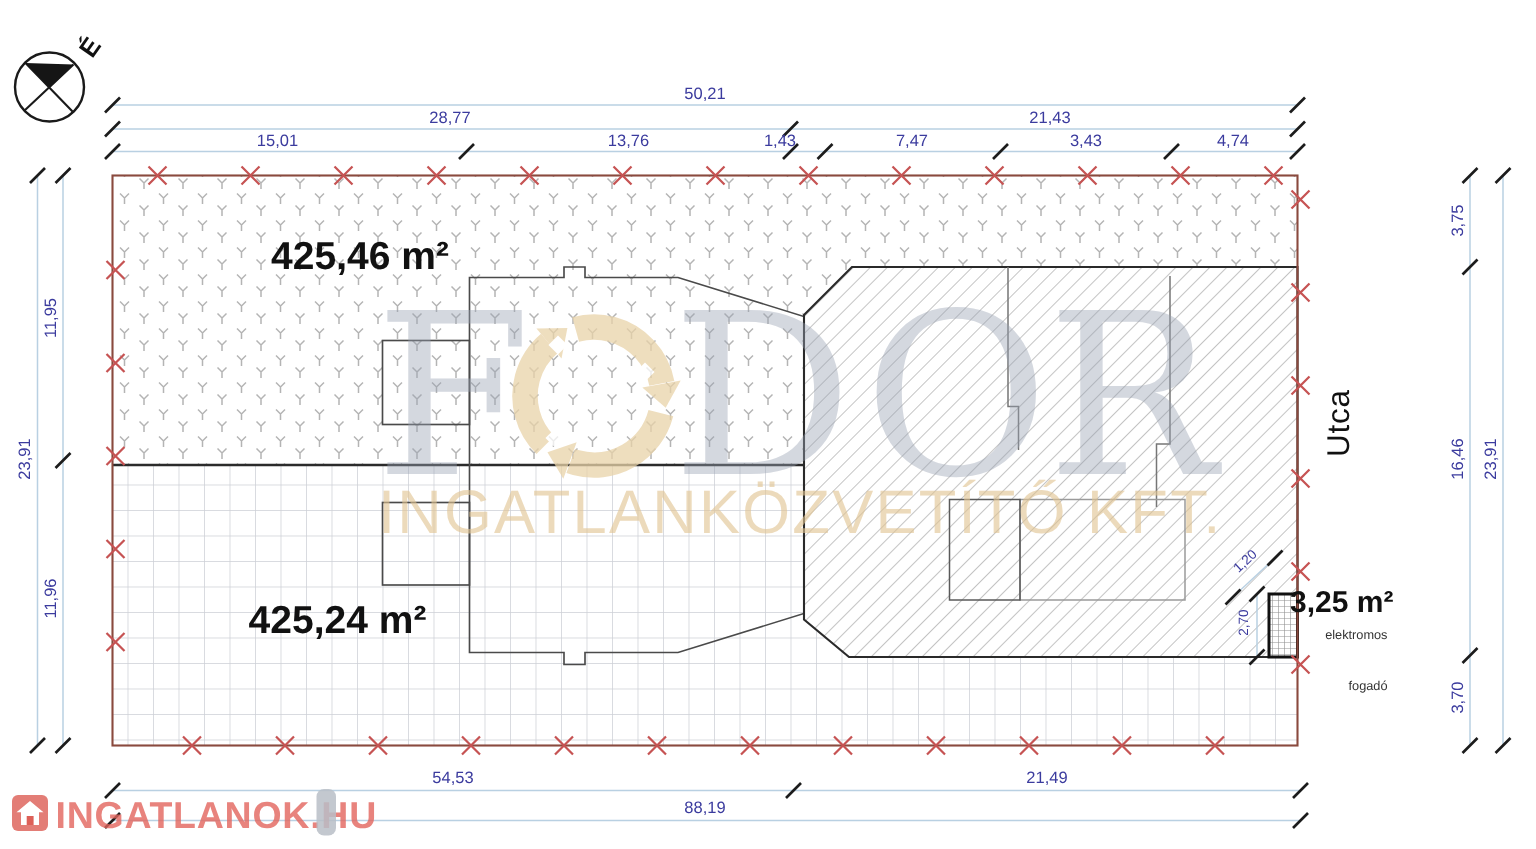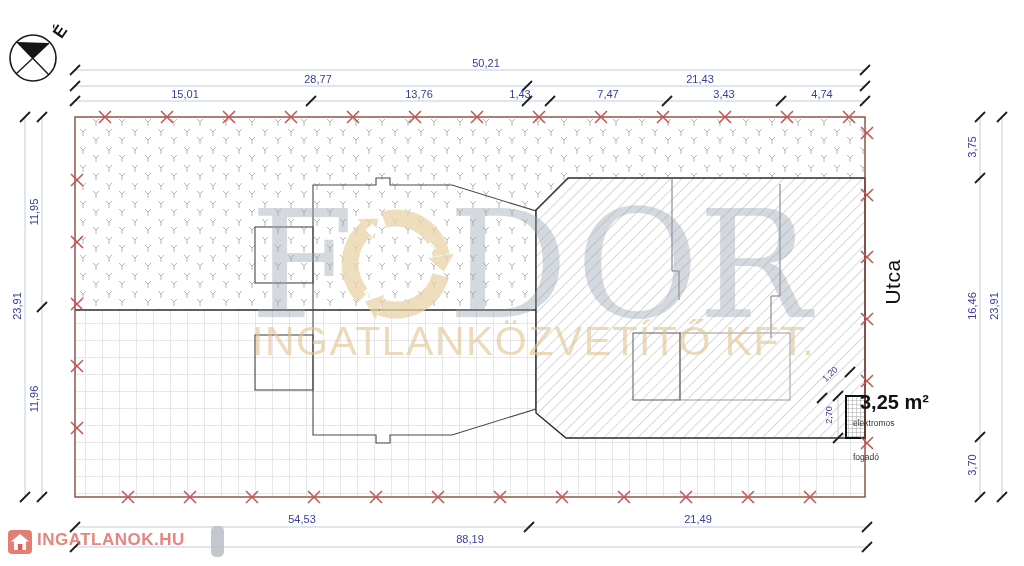--- a/index.html
+++ b/index.html
@@ -203,7 +203,7 @@
   <div class="street" style="left:858px;top:270px">Utca</div>
   <div class="north" style="left:55px;top:22px">É</div>
 
-  <div class="dim" style="left:461px;top:57px">50,21</div>
+  <div class="dim" style="left:445px;top:57px">50,21</div>
   <div class="dim" style="left:293px;top:73px">28,77</div>
   <div class="dim" style="left:675px;top:73px">21,43</div>
   <div class="dim" style="left:160px;top:88px">15,01</div>

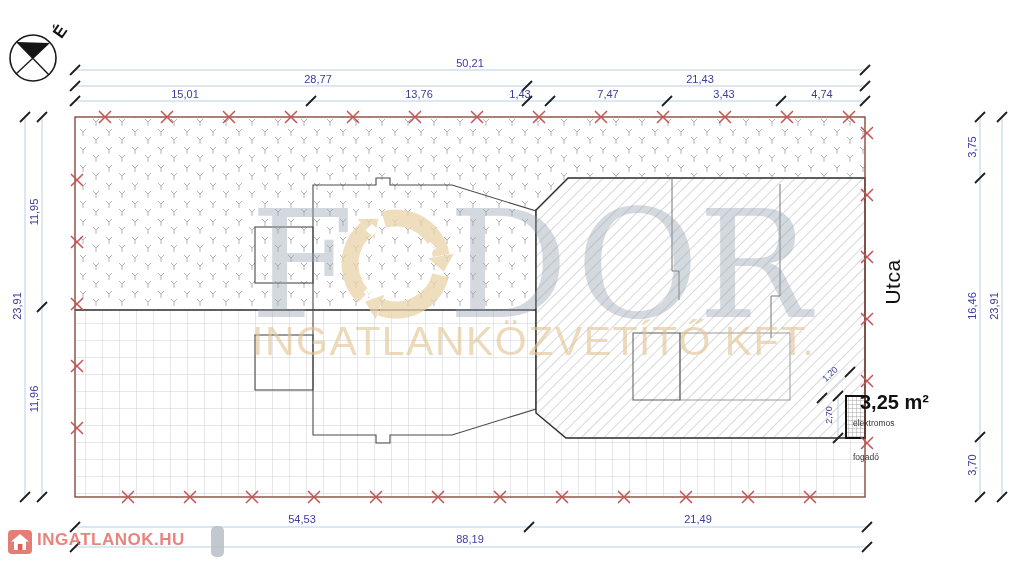--- a/index.html
+++ b/index.html
@@ -204,7 +204,7 @@
   <div class="north" style="left:55px;top:22px">É</div>
 
   <div class="dim" style="left:445px;top:57px">50,21</div>
-  <div class="dim" style="left:293px;top:73px">28,77</div>
+  <div class="dim" style="left:275px;top:73px">28,77</div>
   <div class="dim" style="left:675px;top:73px">21,43</div>
   <div class="dim" style="left:160px;top:88px">15,01</div>
   <div class="dim" style="left:394px;top:88px">13,76</div>

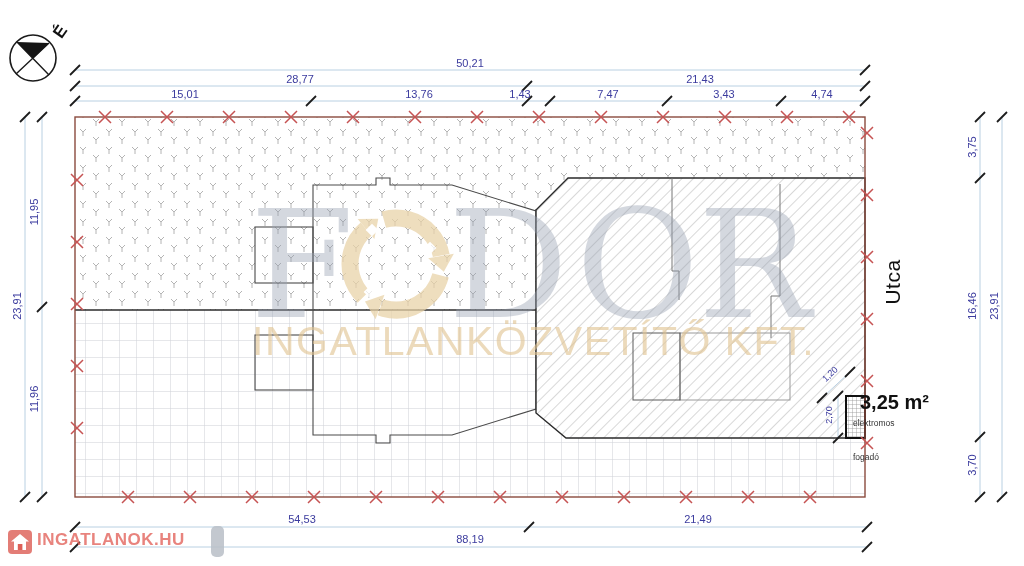--- a/index.html
+++ b/index.html
@@ -197,6 +197,7 @@
     <div class="wm-sub">INGATLANKÖZVETÍTŐ KFT.</div>
   </div>
 
+  <div class="area" style="left:140px;top:155px;width:200px">425,46 m²</div>
   <div class="area-small" style="left:860px;top:391px">3,25 m²</div>
   <div class="caption" style="left:853px;top:418px">elektromos</div>
   <div class="caption" style="left:853px;top:452px">fogadó</div>

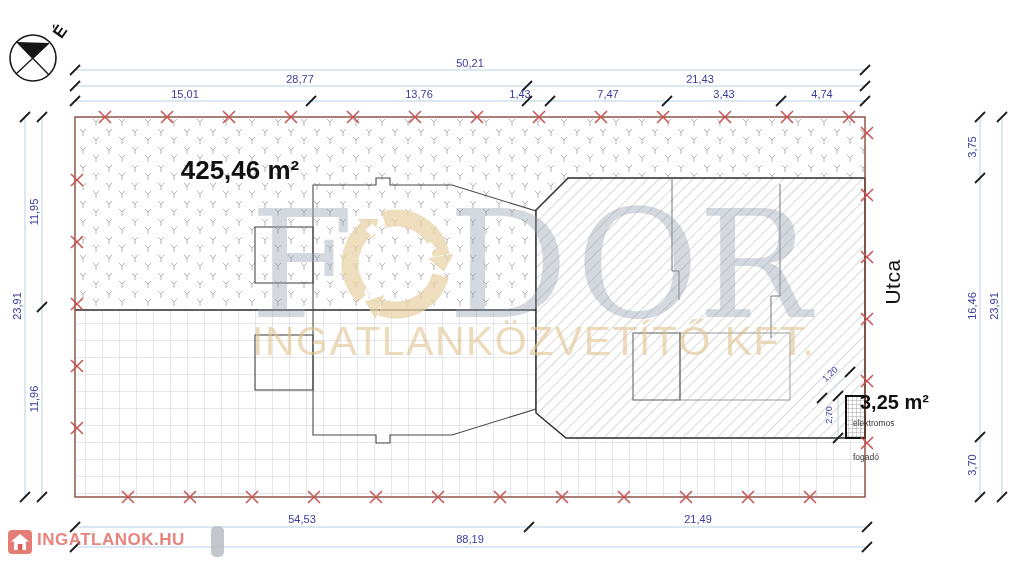--- a/index.html
+++ b/index.html
@@ -198,6 +198,7 @@
   </div>
 
   <div class="area" style="left:140px;top:155px;width:200px">425,46 m²</div>
+  <div class="area" style="left:125px;top:398px;width:200px">425,24 m²</div>
   <div class="area-small" style="left:860px;top:391px">3,25 m²</div>
   <div class="caption" style="left:853px;top:418px">elektromos</div>
   <div class="caption" style="left:853px;top:452px">fogadó</div>

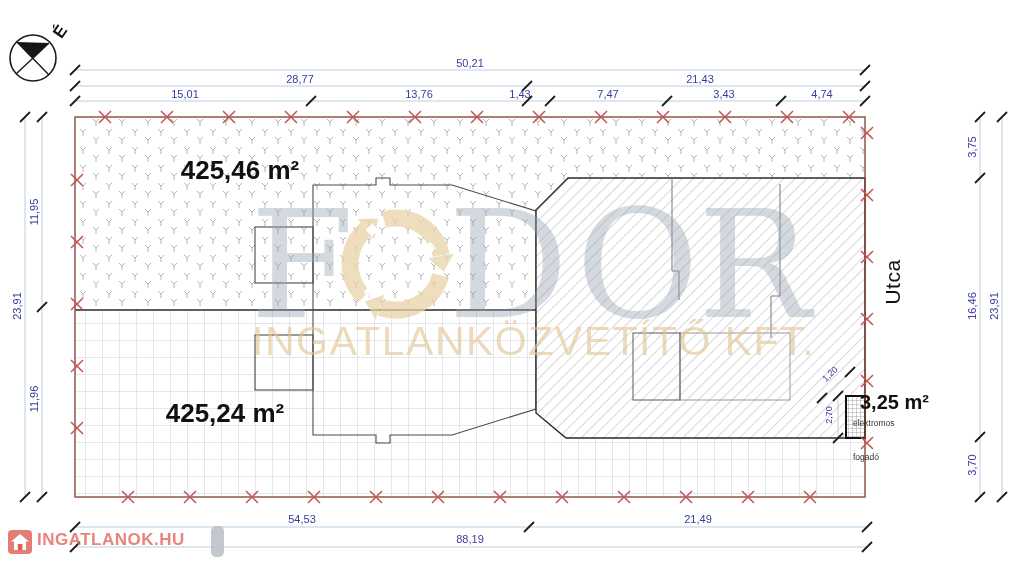--- a/index.html
+++ b/index.html
@@ -20,7 +20,7 @@
   .area{position:absolute;z-index:3;font-weight:bold;font-size:26px;color:#111;
         text-align:center;white-space:nowrap;}
   .area-small{position:absolute;z-index:3;font-weight:bold;font-size:20px;color:#111;white-space:nowrap;}
-  .caption{position:absolute;z-index:3;width:72px;text-align:left;font-size:8.5px;color:#333;line-height:10px;}
+  .caption{position:absolute;z-index:3;width:72px;text-align:right;font-size:8.5px;color:#333;line-height:10px;}
   .street{position:absolute;z-index:3;width:70px;text-align:center;font-size:21px;color:#111;
           transform:rotate(-90deg);transform-origin:50% 50%;letter-spacing:.5px;}
   .north{position:absolute;z-index:3;font-size:17px;font-weight:bold;color:#111;

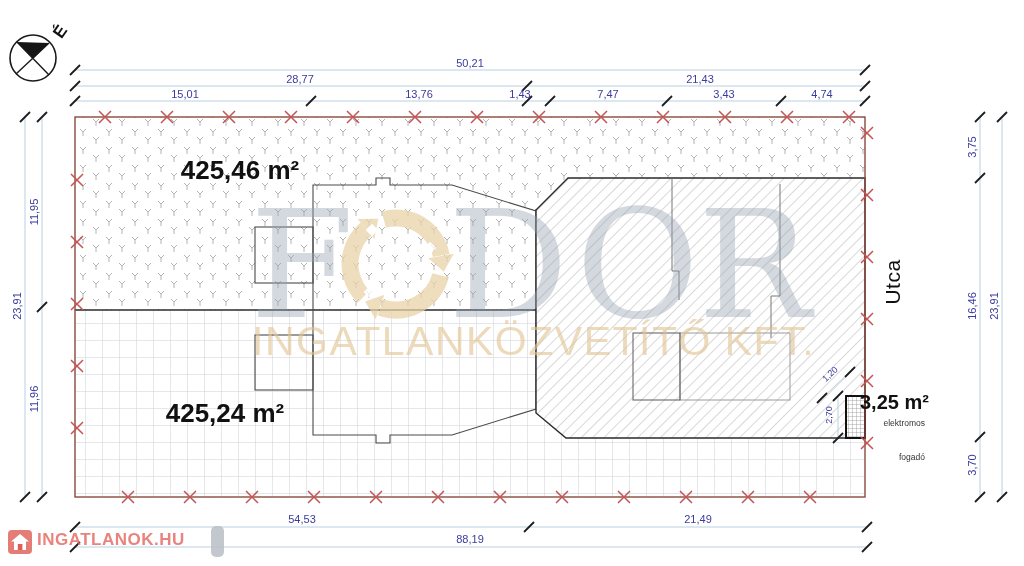--- a/index.html
+++ b/index.html
@@ -25,7 +25,7 @@
           transform:rotate(-90deg);transform-origin:50% 50%;letter-spacing:.5px;}
   .north{position:absolute;z-index:3;font-size:17px;font-weight:bold;color:#111;
          transform:rotate(-55deg);transform-origin:50% 50%;}
-  .portal{position:absolute;z-index:4;left:37px;top:530px;font-size:17px;font-weight:bold;
+  .portal{position:absolute;z-index:4;left:37px;top:530px;font-size:25px;font-weight:bold;
           letter-spacing:.5px;color:rgba(226,100,92,0.8);white-space:nowrap;}
   .portal-icon{position:absolute;z-index:4;left:7px;top:527px;}
   .graybar{position:absolute;z-index:4;left:211px;top:526px;width:13px;height:31px;

